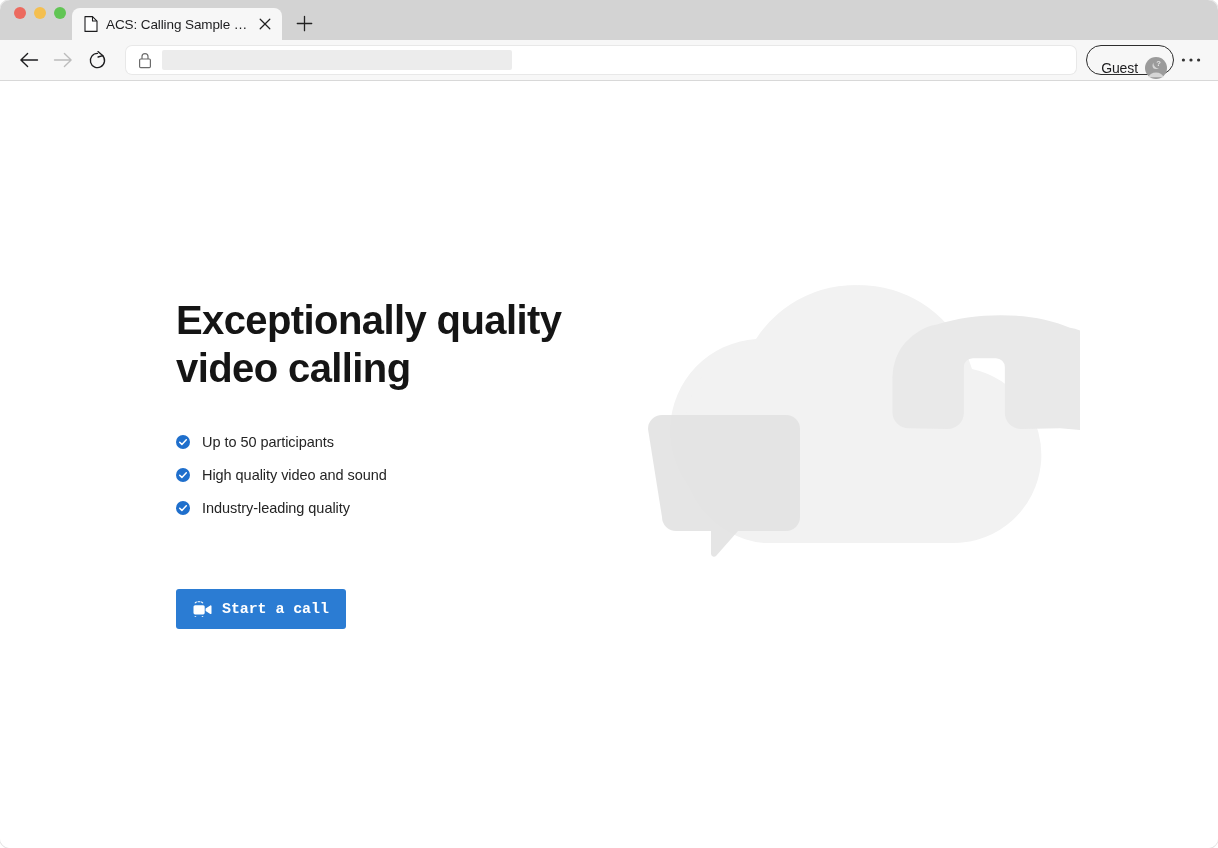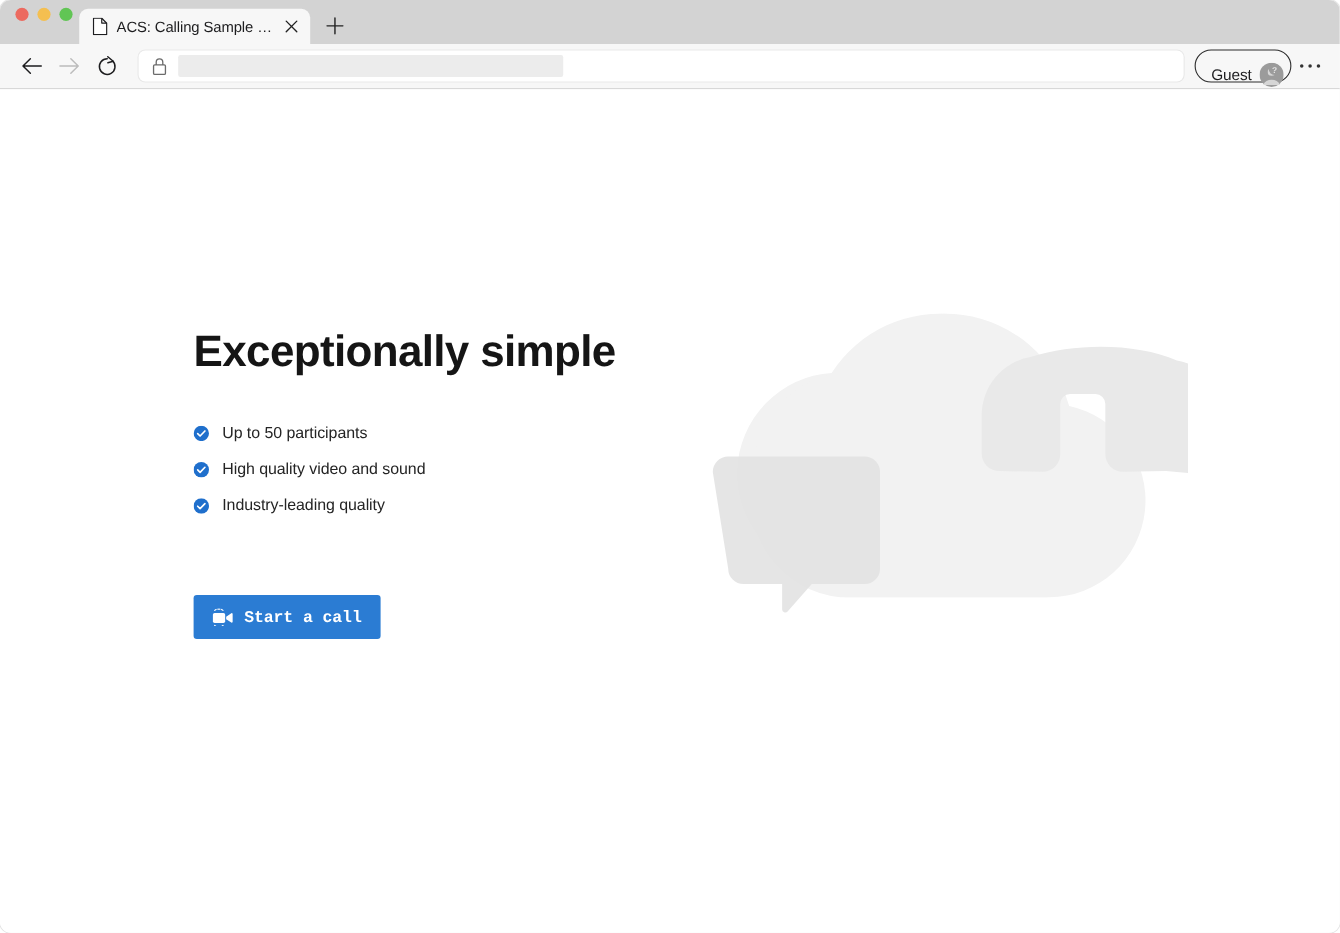--- a/index.html
+++ b/index.html
@@ -361,7 +361,7 @@
 
     <div class="hero">
       <h1 class="hero-title">
-        <span>Exceptionally simple</span><br>
+        <span>Exceptionally quality</span><br>
       </h1>
 
       <ul class="feature-list">

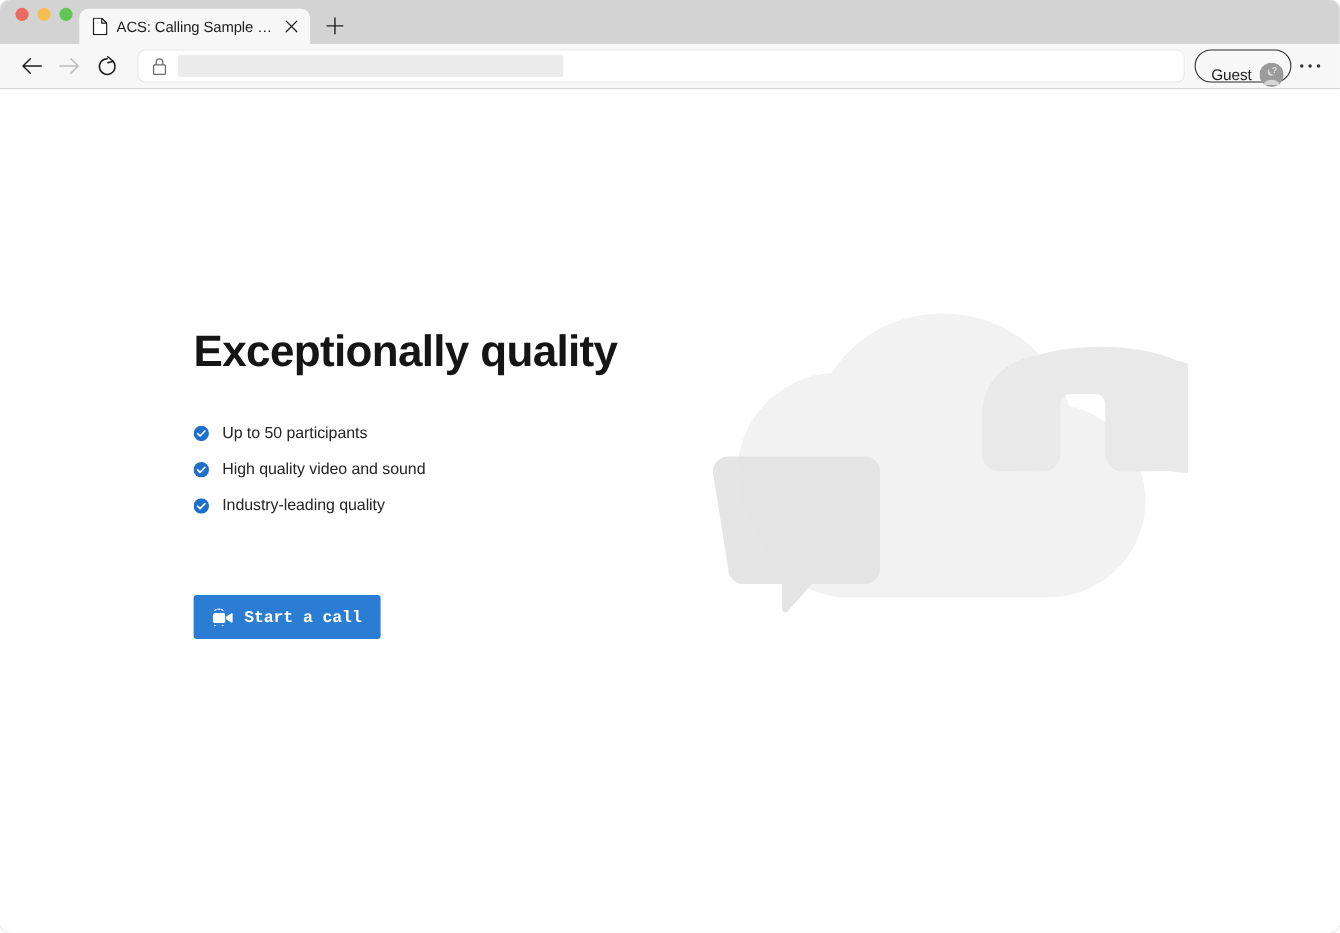--- a/index.html
+++ b/index.html
@@ -362,6 +362,7 @@
     <div class="hero">
       <h1 class="hero-title">
         <span>Exceptionally quality</span><br>
+        <span>video calling</span>
       </h1>
 
       <ul class="feature-list">

